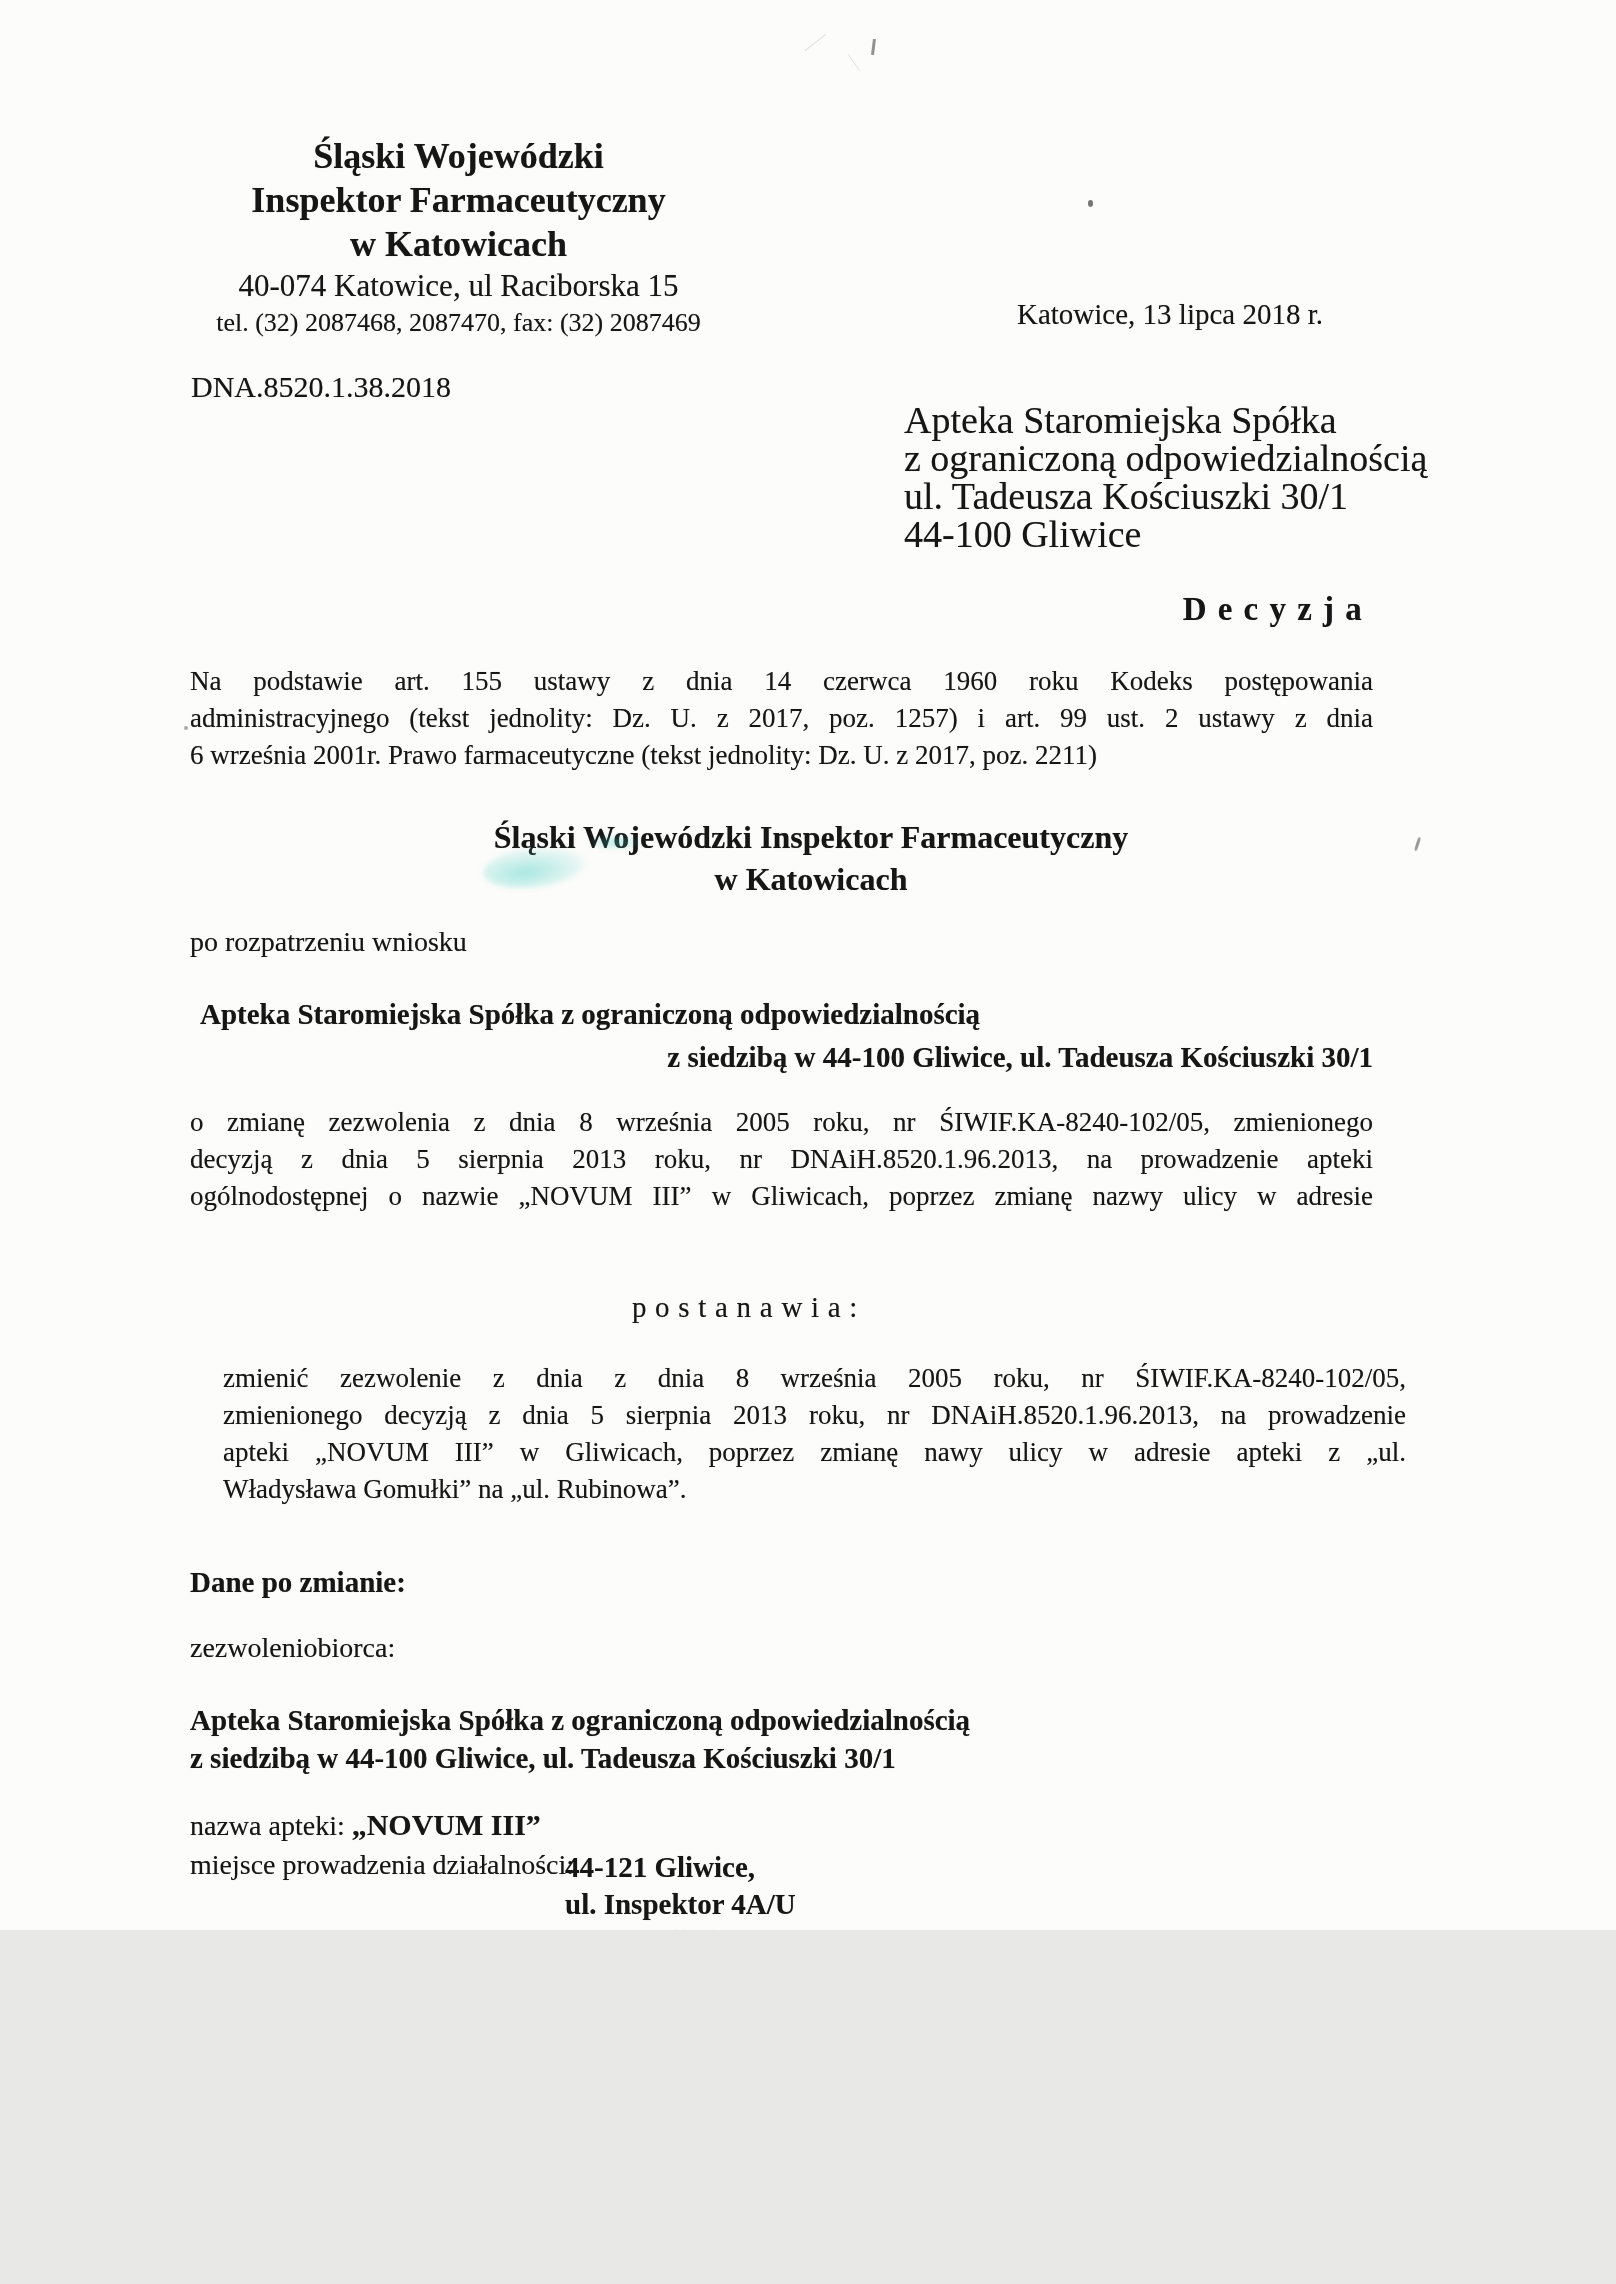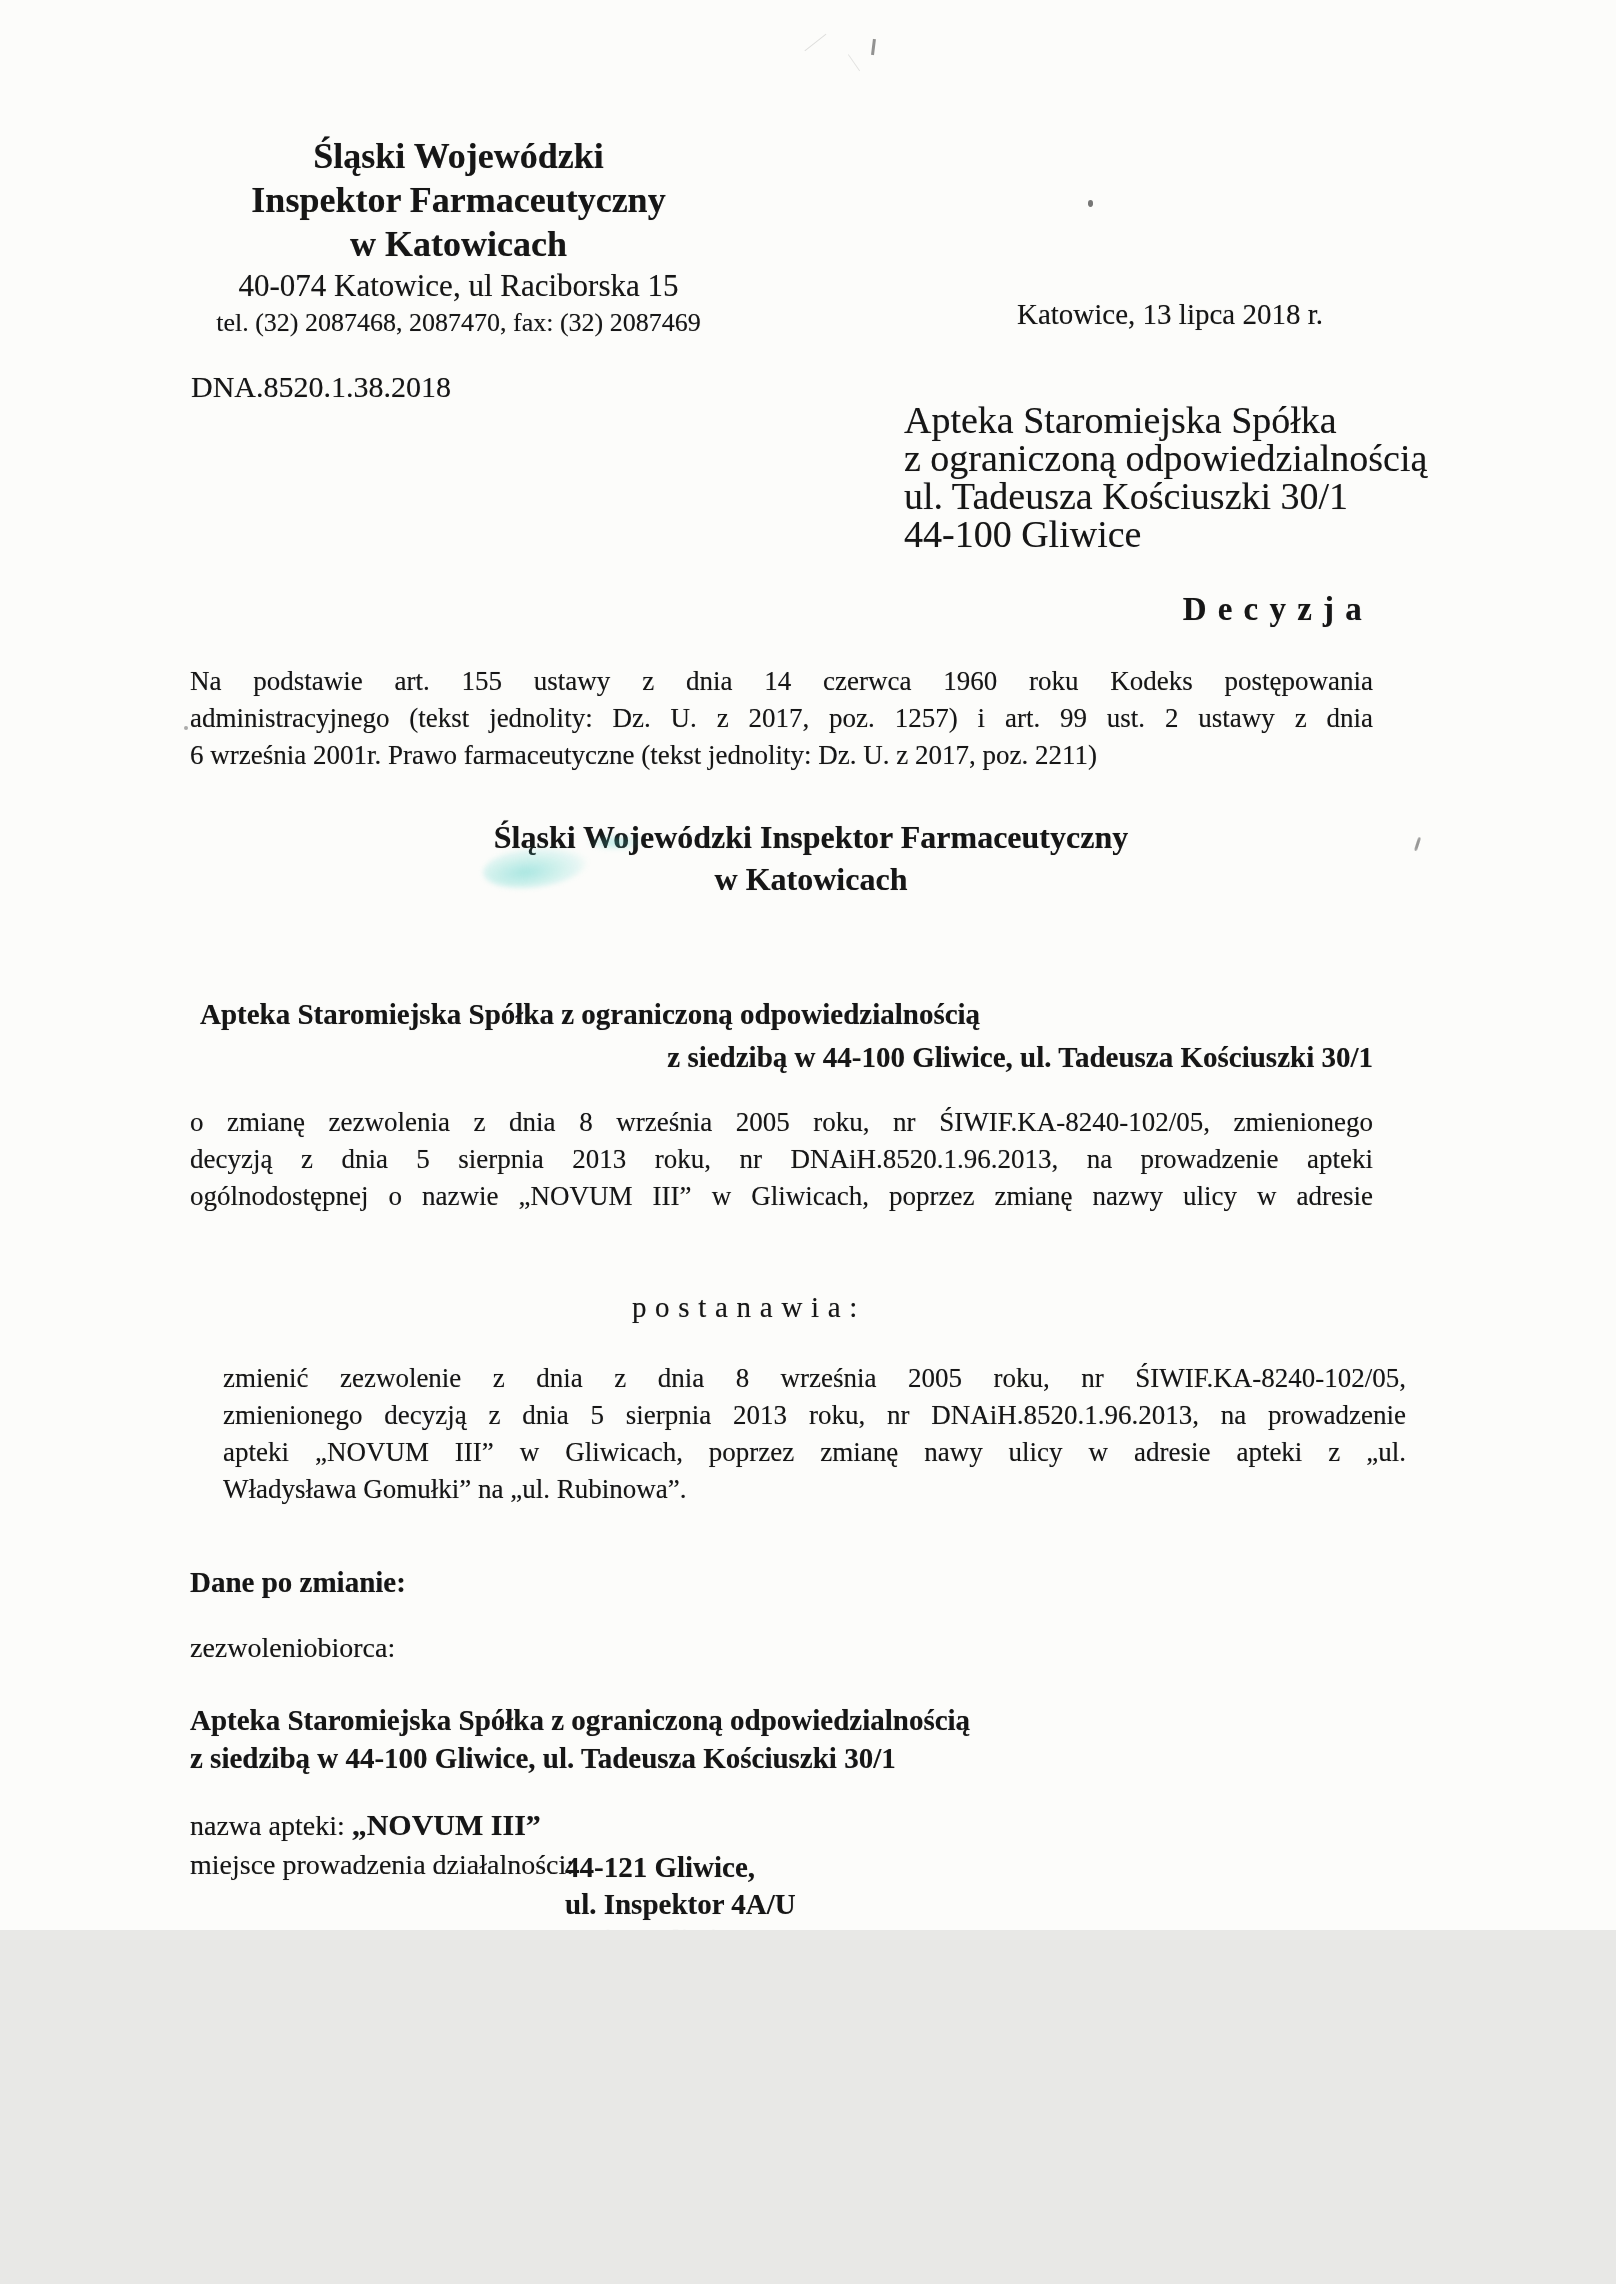--- a/index.html
+++ b/index.html
@@ -124,6 +124,7 @@
     <div>w Katowicach</div>
   </div>
 
+  <div class="abs content after-review">po rozpatrzeniu wniosku</div>
 
   <div class="abs applicant1">Apteka Staromiejska Spółka z ograniczoną odpowiedzialnością</div>
   <div class="abs content applicant2">z siedzibą w 44-100 Gliwice, ul. Tadeusza Kościuszki 30/1</div>

